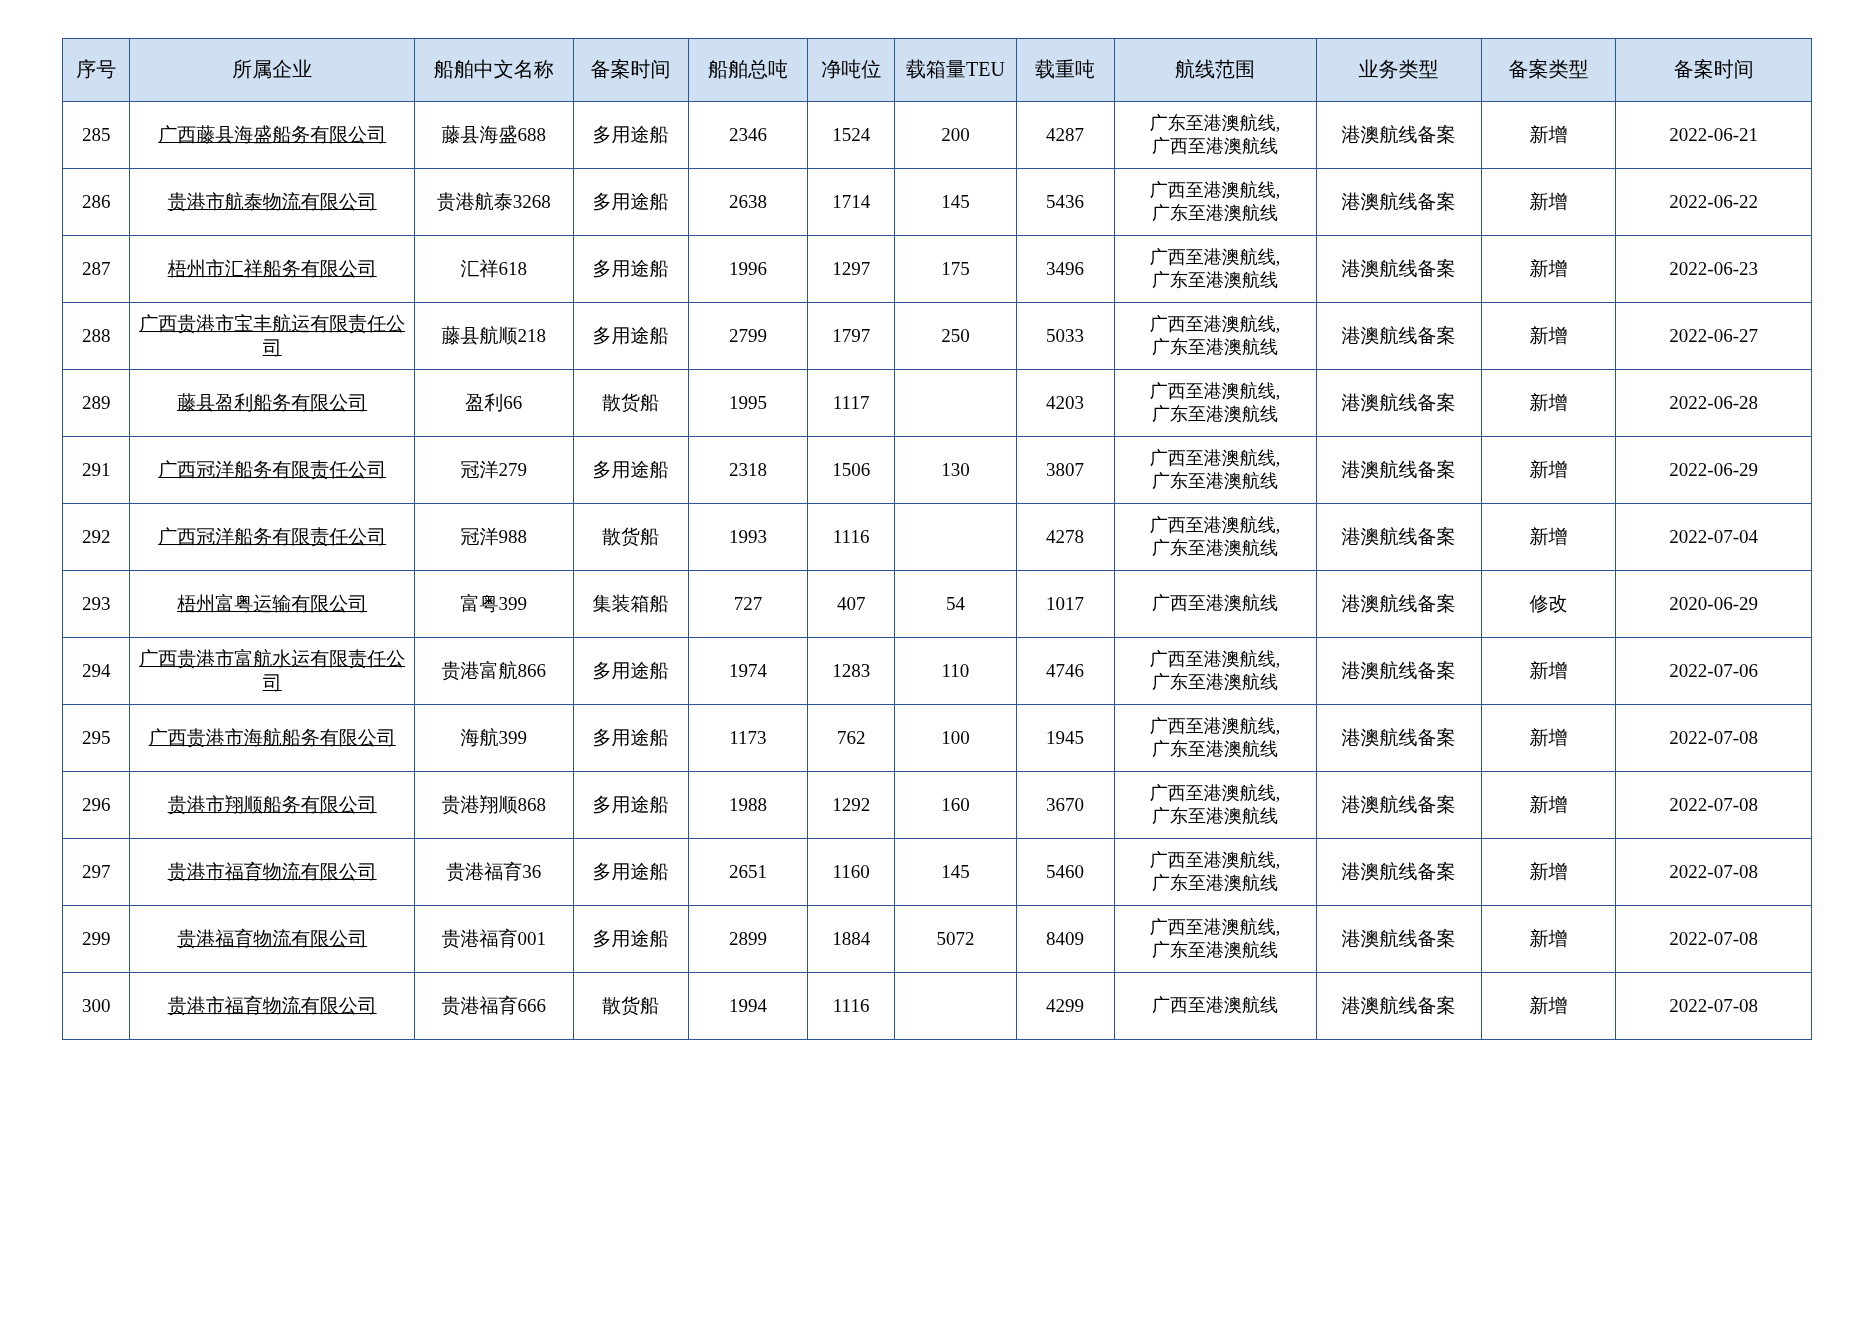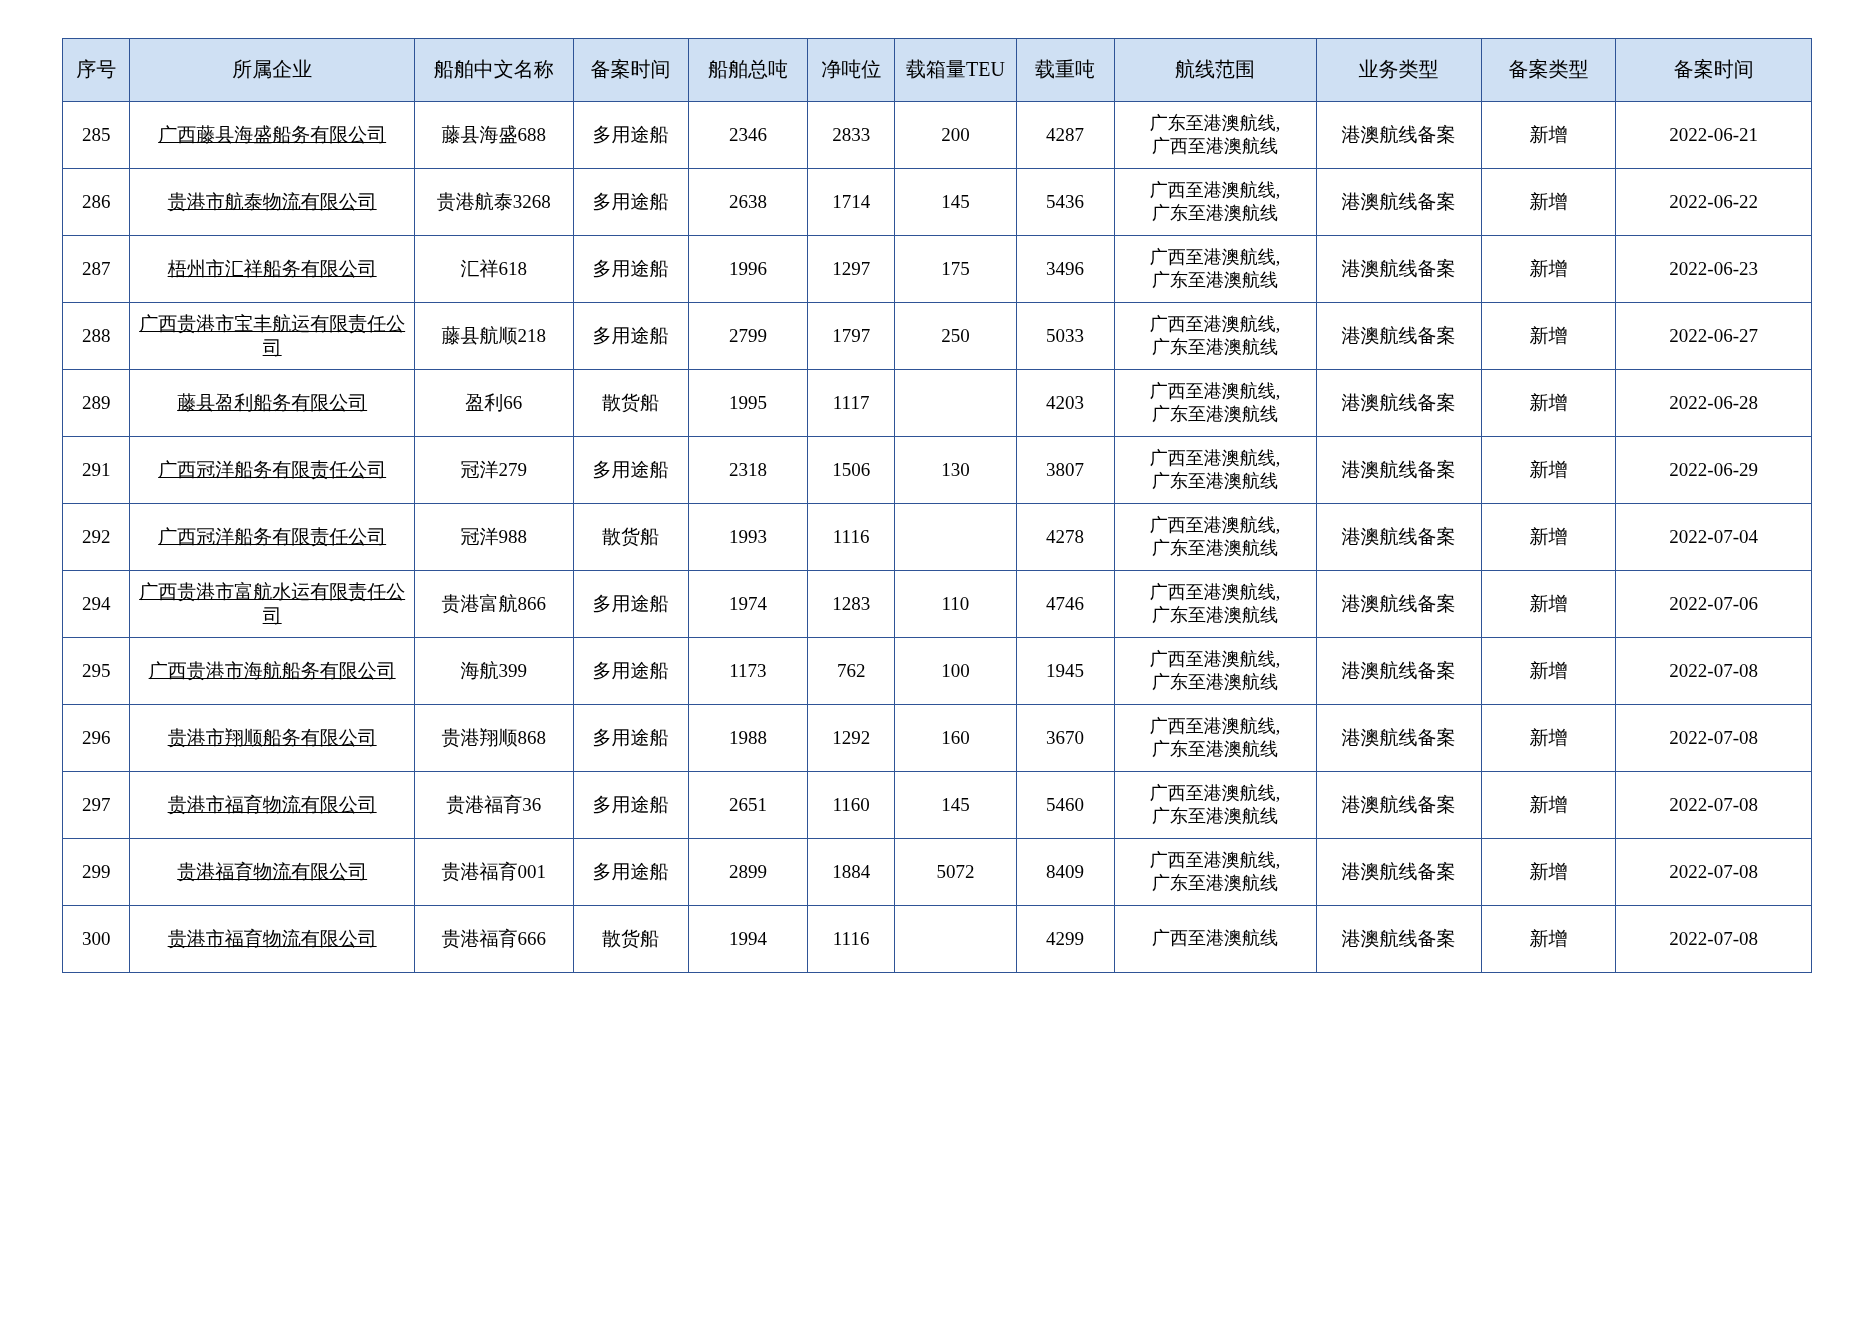--- a/index.html
+++ b/index.html
@@ -111,7 +111,7 @@
           <td>藤县海盛688</td>
           <td>多用途船</td>
           <td class="num-cell">2346</td>
-          <td class="num-cell">2833</td>
+          <td class="num-cell">1524</td>
           <td class="num-cell">200</td>
           <td class="num-cell">4287</td>
           <td class="route-cell">广东至港澳航线,<br>广西至港澳航线</td>

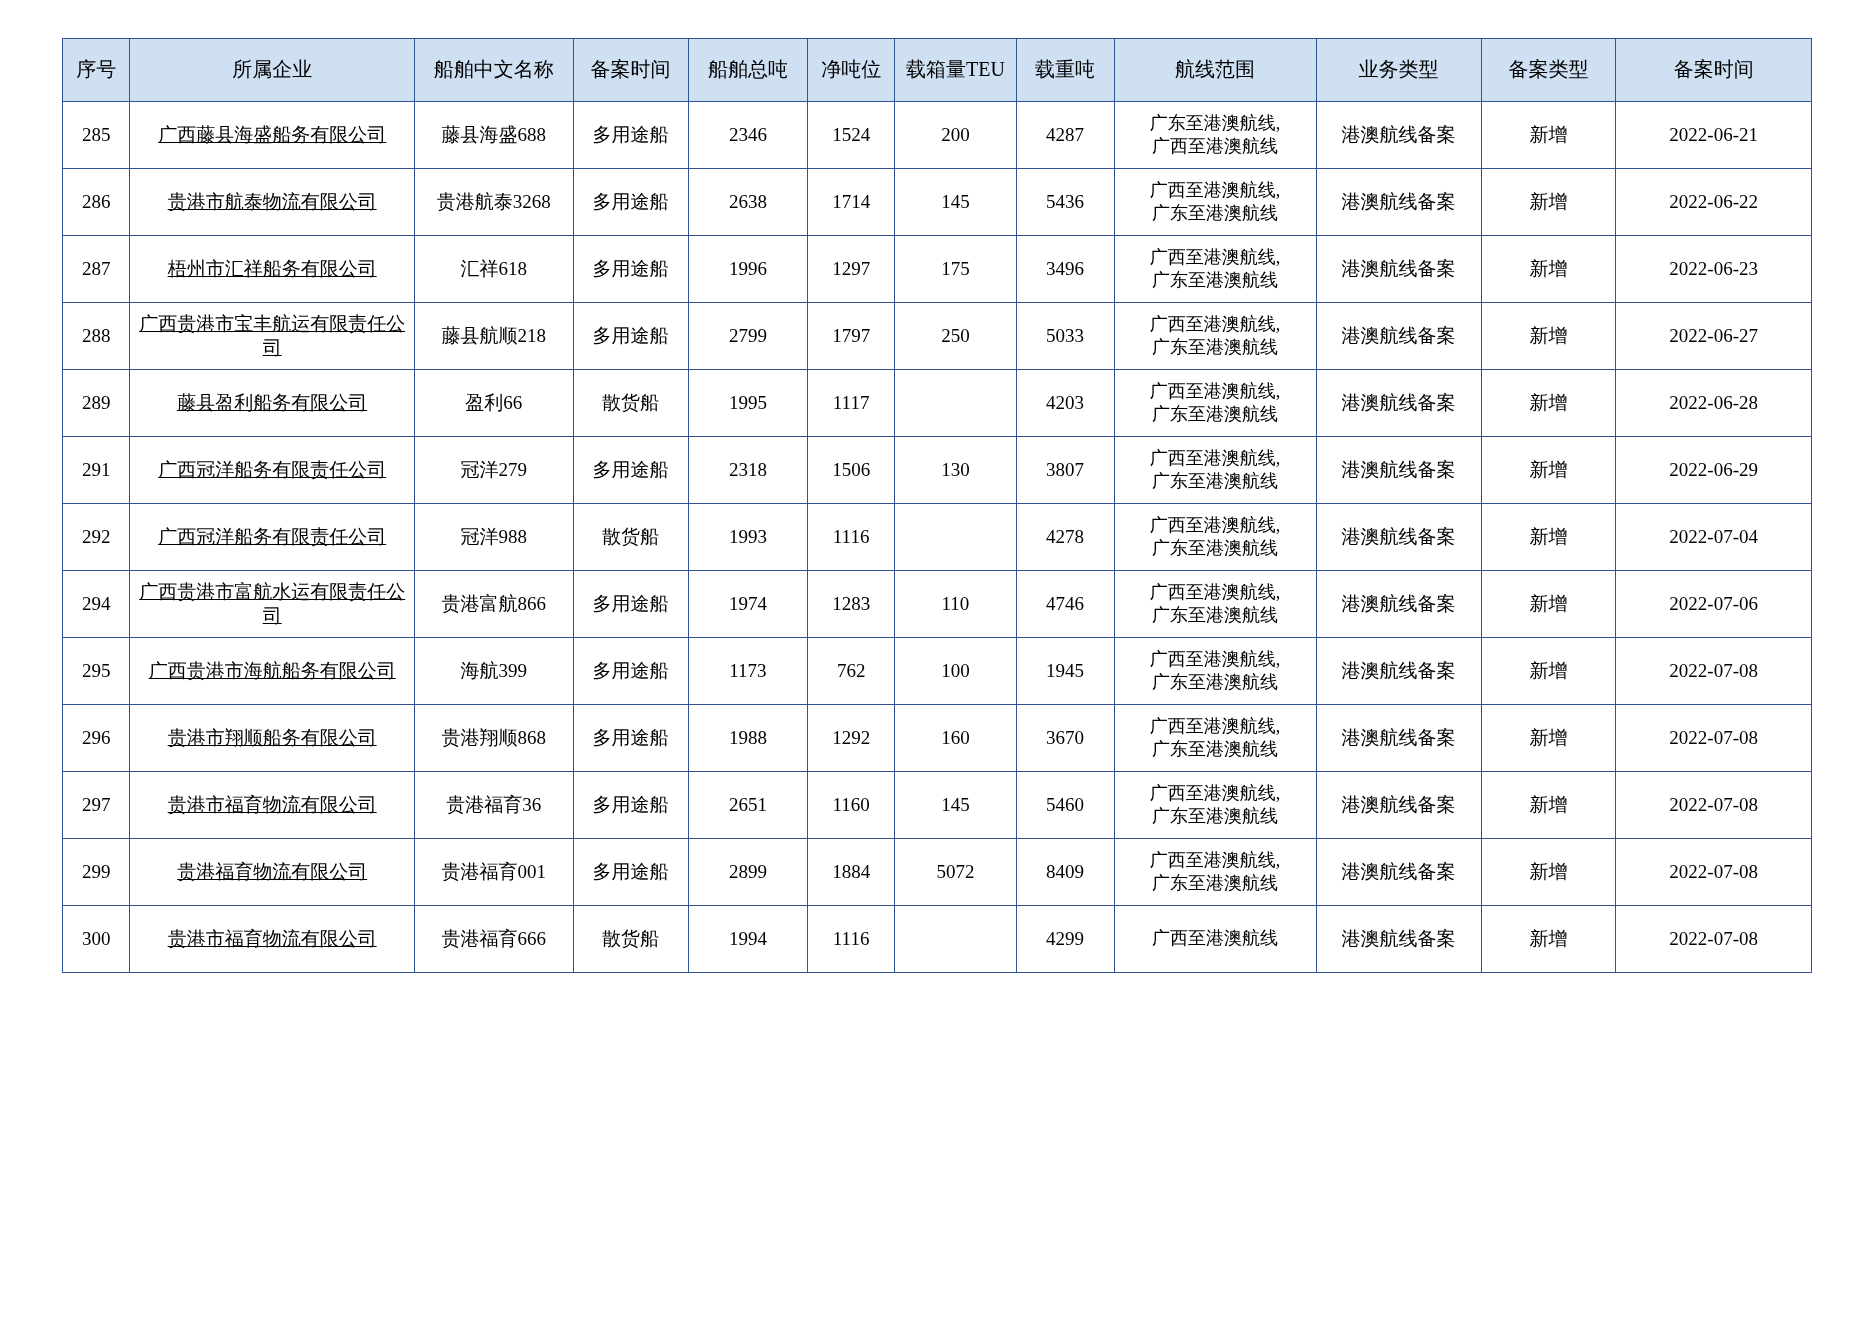--- a/index.html
+++ b/index.html
@@ -204,6 +204,20 @@
           <td>2022-07-04</td>
         </tr>
         <tr>
+          <td class="num-cell">293</td>
+          <td class="ent-cell">梧州富粤运输有限公司</td>
+          <td>富粤399</td>
+          <td>集装箱船</td>
+          <td class="num-cell">727</td>
+          <td class="num-cell">407</td>
+          <td class="num-cell">54</td>
+          <td class="num-cell">1017</td>
+          <td class="route-cell">广西至港澳航线</td>
+          <td>港澳航线备案</td>
+          <td>修改</td>
+          <td>2020-06-29</td>
+        </tr>
+        <tr>
           <td class="num-cell">294</td>
           <td class="ent-cell">广西贵港市富航水运有限责任公司</td>
           <td>贵港富航866</td>

